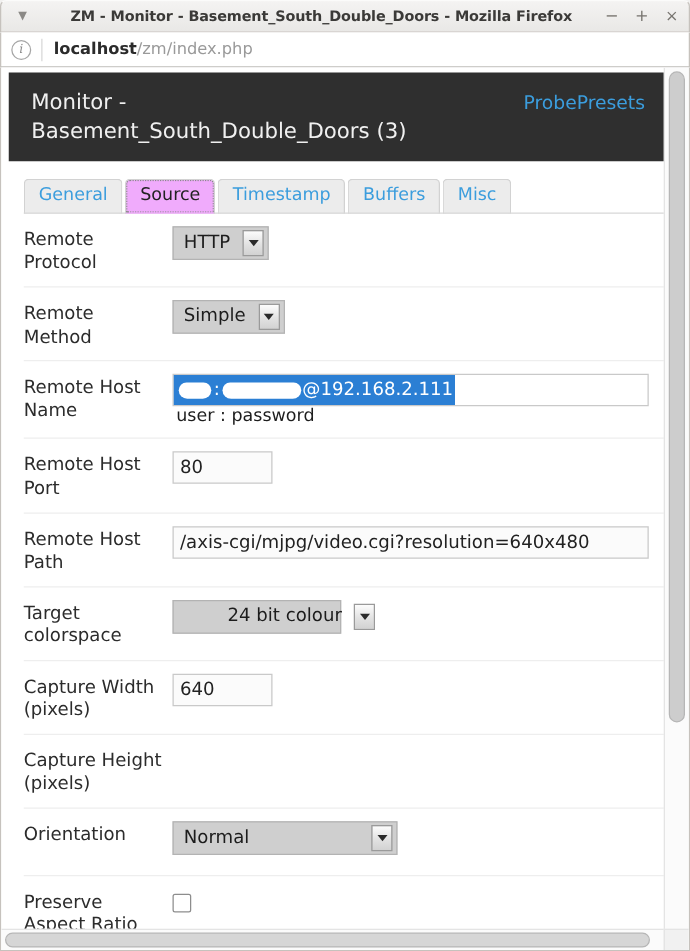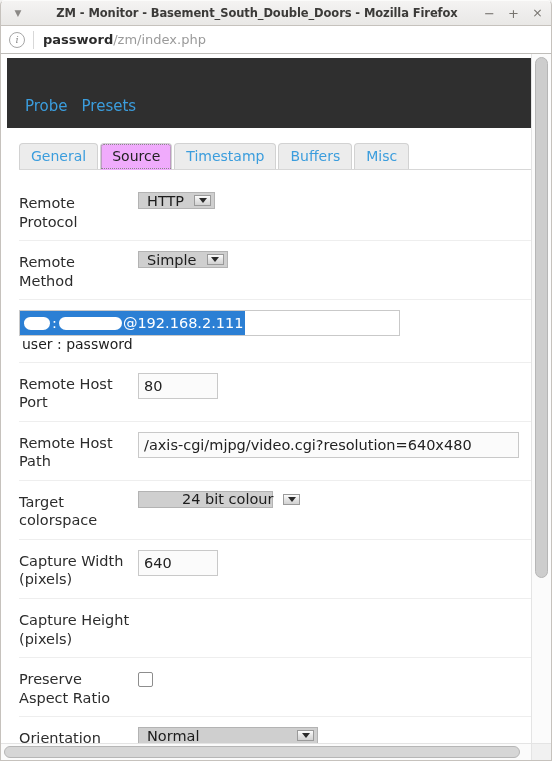--- a/index.html
+++ b/index.html
@@ -373,7 +373,7 @@
     <div class="info-icon">i</div>
     <div class="url-sep"></div>
     <div class="url-text">
-      <span class="host">password</span><span>/zm/index.php</span>
+      <span class="host">localhost</span><span>/zm/index.php</span>
     </div>
   </div>
 

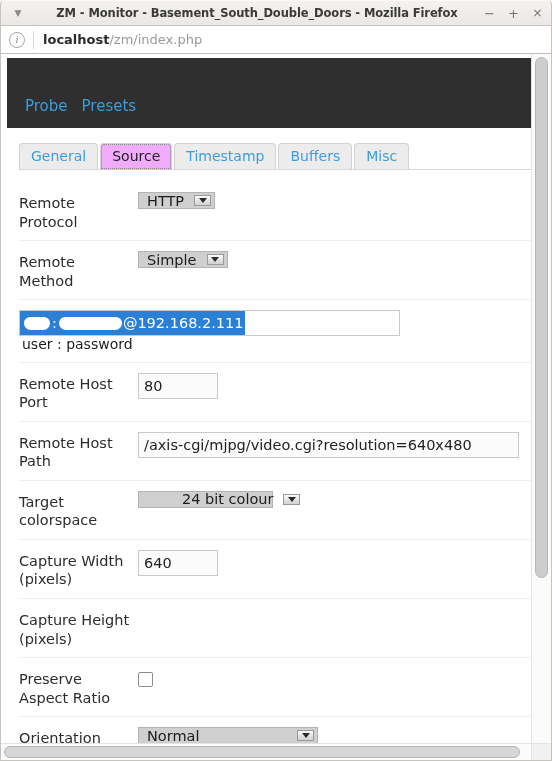--- a/index.html
+++ b/index.html
@@ -381,6 +381,7 @@
     <div class="page">
 
       <div class="zm-header">
+        <div class="zm-title">Monitor - Basement_South_Double_Doors (3)</div>
         <div class="zm-actions">
           <a href="#">Probe</a>
           <a href="#">Presets</a>

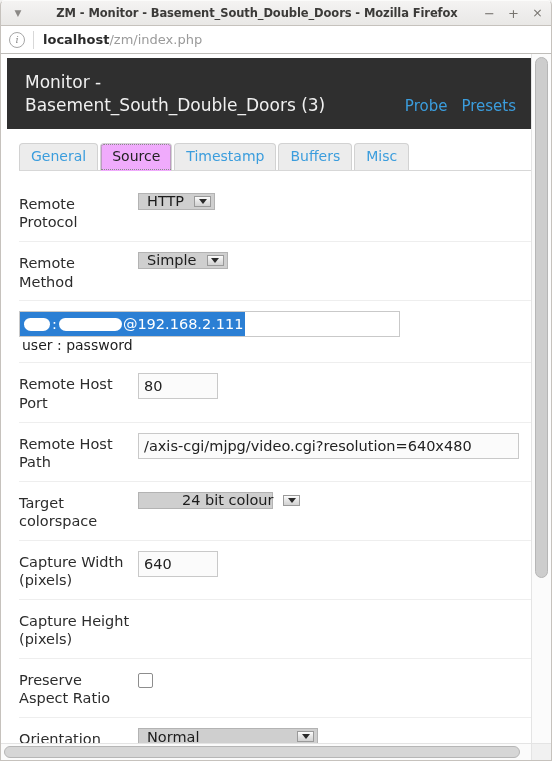--- a/index.html
+++ b/index.html
@@ -137,9 +137,7 @@
   }
   .zm-actions {
     display: flex;
-    gap: 14px;
     padding-top: 2px;
-    margin-top: 24px;
   }
   .zm-actions a {
     color: #3b9ddd;

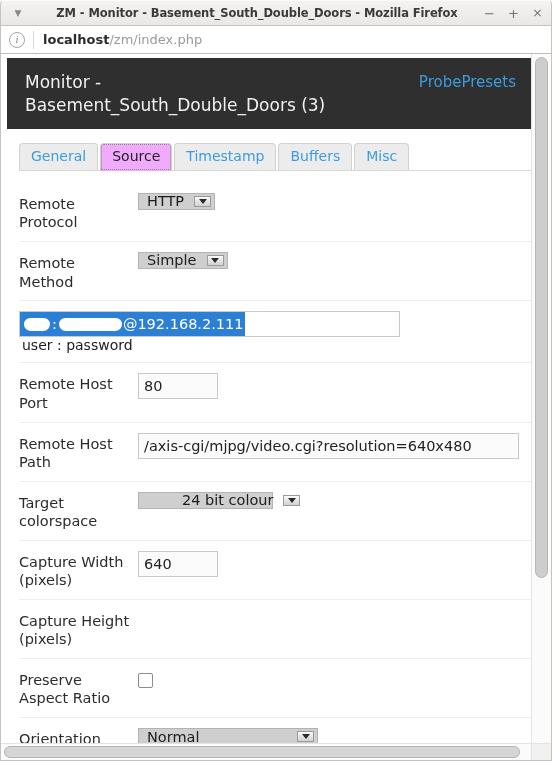--- a/index.html
+++ b/index.html
@@ -195,7 +195,7 @@
     padding: 9px 0 9px 0;
     position: relative;
   }
-  .row:first-child { border-top: none; margin-top: 12px; }
+  .row:first-child { border-top: none; }
   .label {
     width: 119px;
     flex: none;

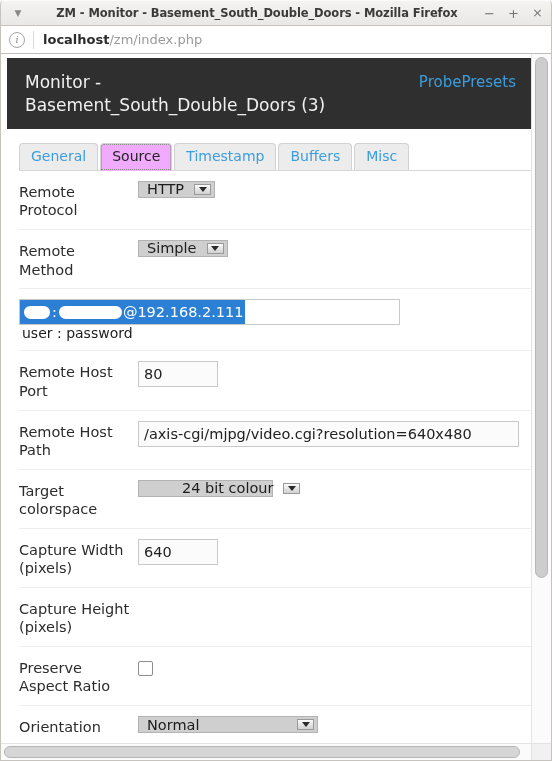--- a/index.html
+++ b/index.html
@@ -268,7 +268,7 @@
     align-items: stretch;
     background: #cfcfcf;
     border: 1px solid #b3b3b3;
-    height: 17px;
+    height: 27px;
     color: #1c1c1c;
     font-size: 14.5px;
   }

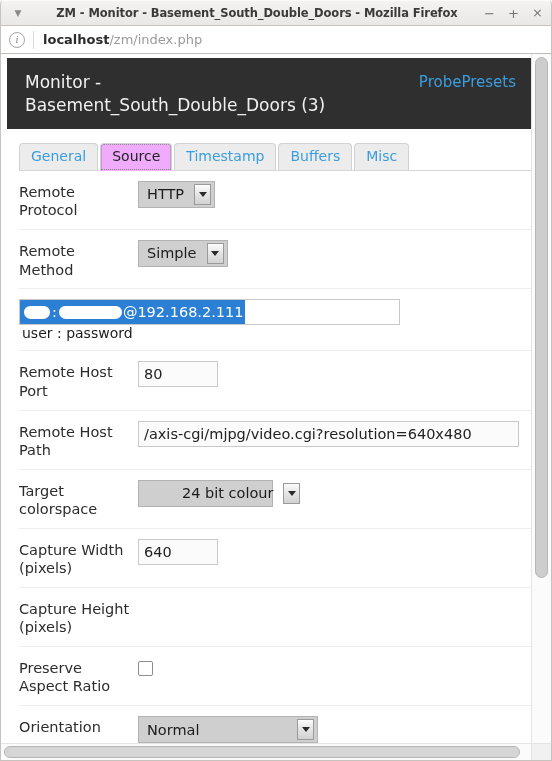--- a/index.html
+++ b/index.html
@@ -422,6 +422,7 @@
         </div>
 
         <div class="row">
+          <div class="label">Remote Host Name</div>
           <div class="control">
             <div class="hostwrap">
               <div class="tinput w-host"></div>

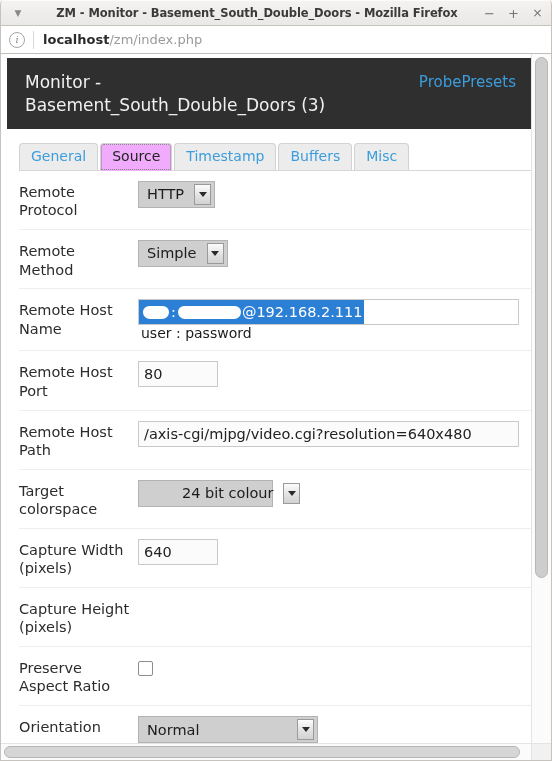--- a/index.html
+++ b/index.html
@@ -475,13 +475,6 @@
         </div>
 
         <div class="row">
-          <div class="label">Preserve Aspect Ratio</div>
-          <div class="control">
-            <div class="gcheck"></div>
-          </div>
-        </div>
-
-        <div class="row">
           <div class="label">Orientation</div>
           <div class="control">
             <div class="gsel w-orient">
@@ -493,6 +486,13 @@
           </div>
         </div>
 
+        <div class="row">
+          <div class="label">Preserve Aspect Ratio</div>
+          <div class="control">
+            <div class="gcheck"></div>
+          </div>
+        </div>
+
       </div>
 
       <div class="hscroll">

